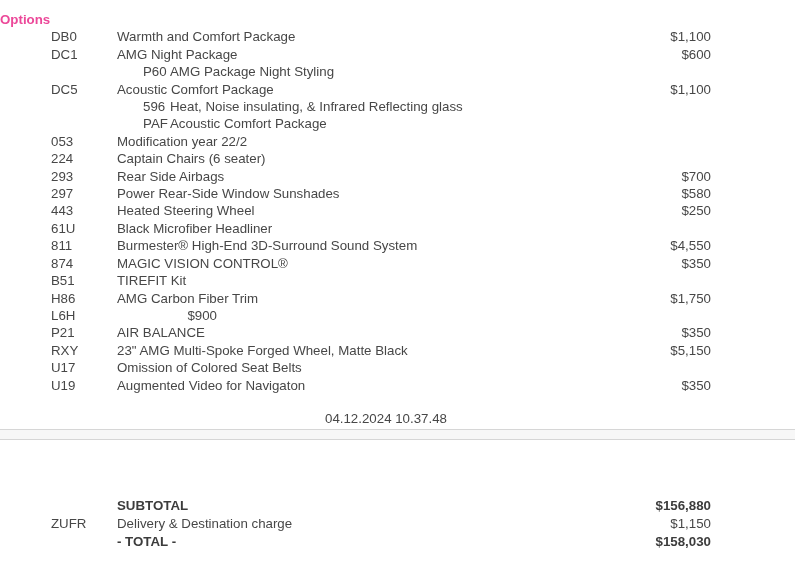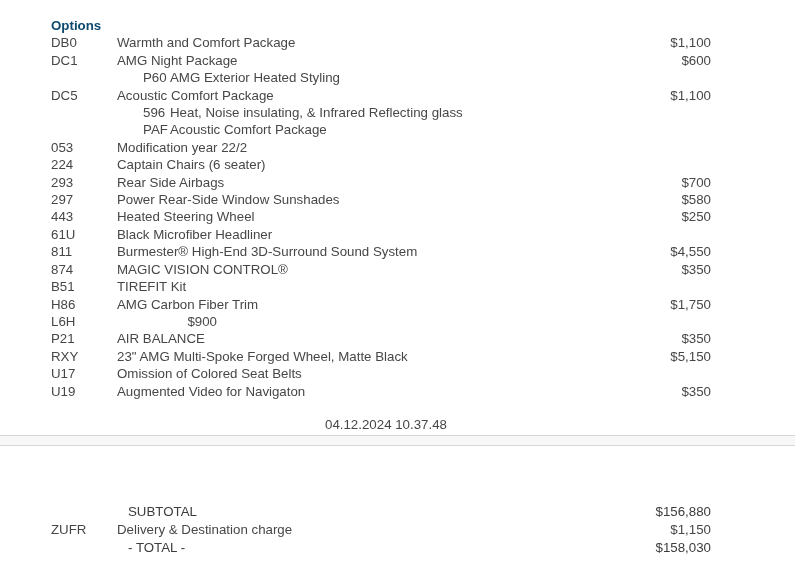--- a/index.html
+++ b/index.html
@@ -15,11 +15,10 @@
     overflow: hidden;
   }
   .title {
-    margin: 17px 0 0 0;
-    padding-left: 51px;
+    margin: 11px 0 0 0;
     line-height: 17.4px;
     font-weight: bold;
-    color: #0c4a6e;
+    color: #ec4899;
   }
   .row {
     display: flex;

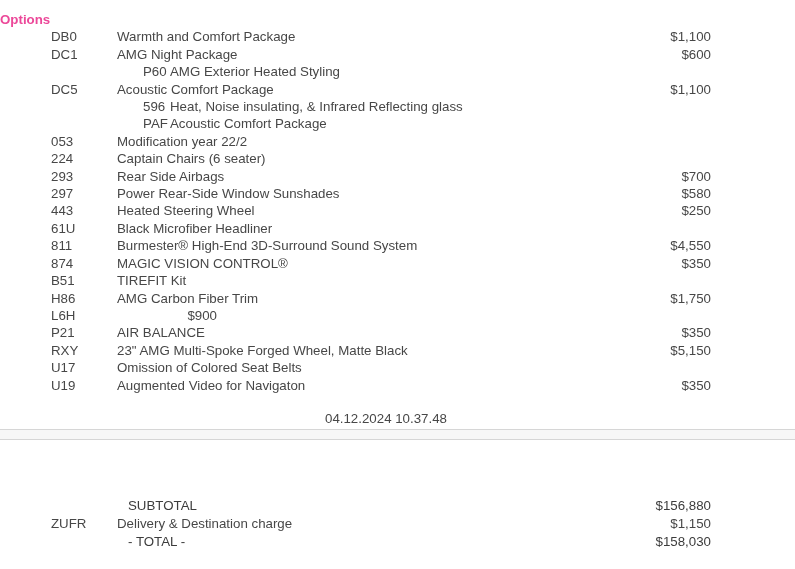--- a/index.html
+++ b/index.html
@@ -73,7 +73,7 @@
 
   <div class="row">
     <span class="c-code"></span>
-    <span class="c-desc"><span class="sub-code">P60</span><span>AMG Exterior Heated Styling</span></span>
+    <span class="c-desc"><span class="sub-code">P60</span><span>AMG Package Night Styling</span></span>
     <span class="c-price"></span>
   </div>
 

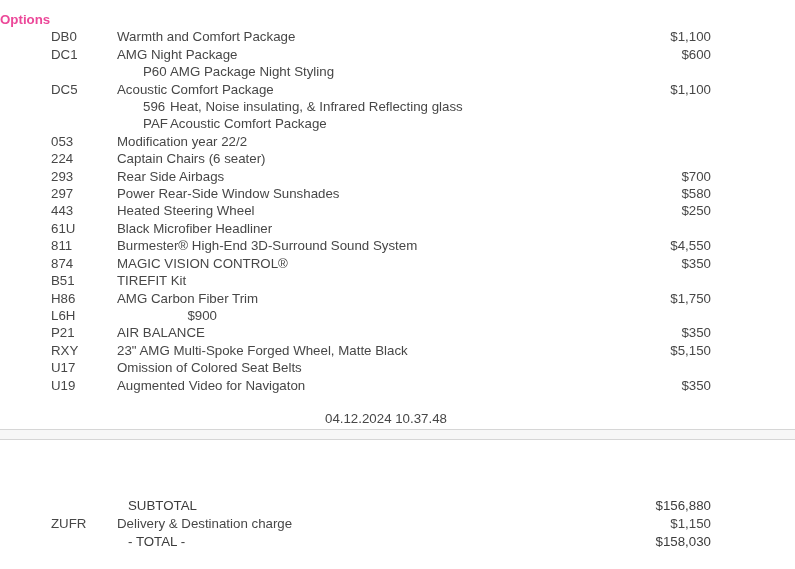--- a/index.html
+++ b/index.html
@@ -50,7 +50,7 @@
   }
   .totals { margin-top: 57px; }
   .totals .row { line-height: 17.8px; }
-  .bold { font-weight: normal; color: #3c3c3c; margin-left: 11px; }
+  .bold { font-weight: bold; color: #3c3c3c; }
 </style>
 </head>
 <body>

